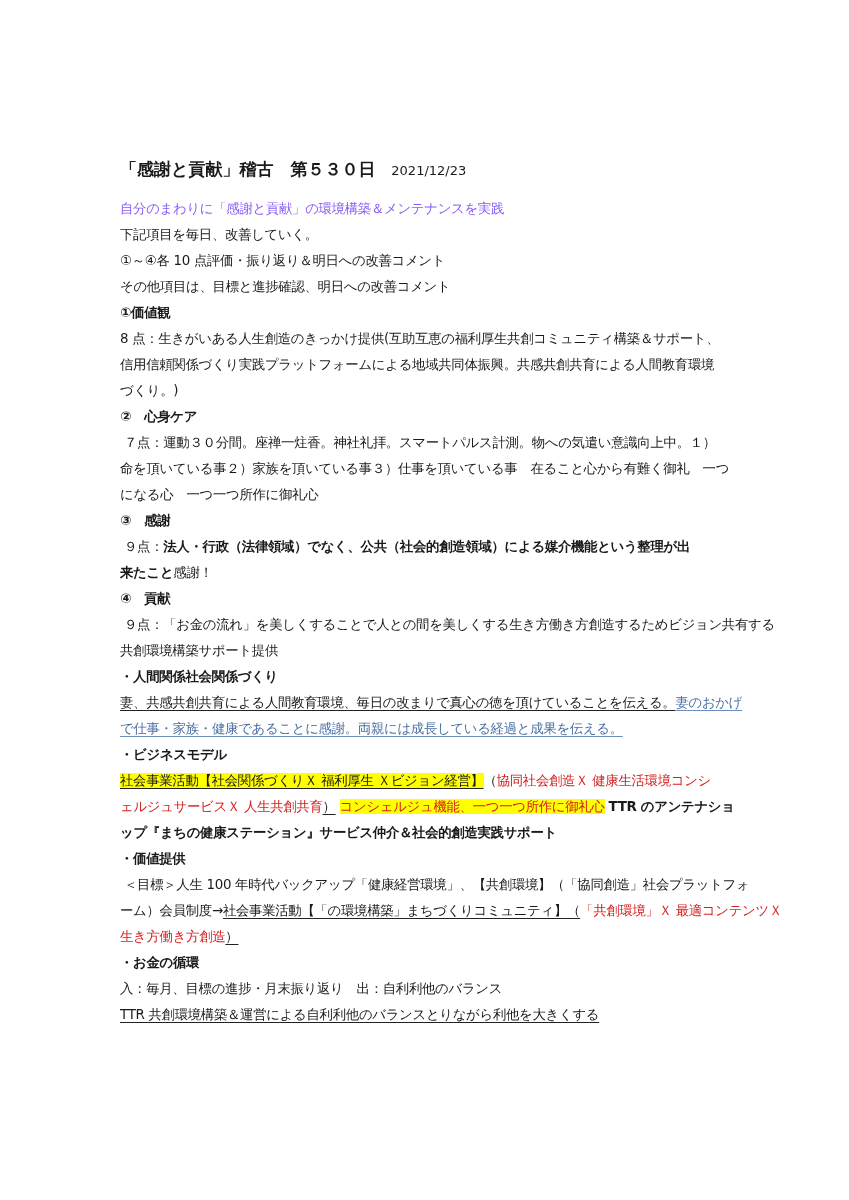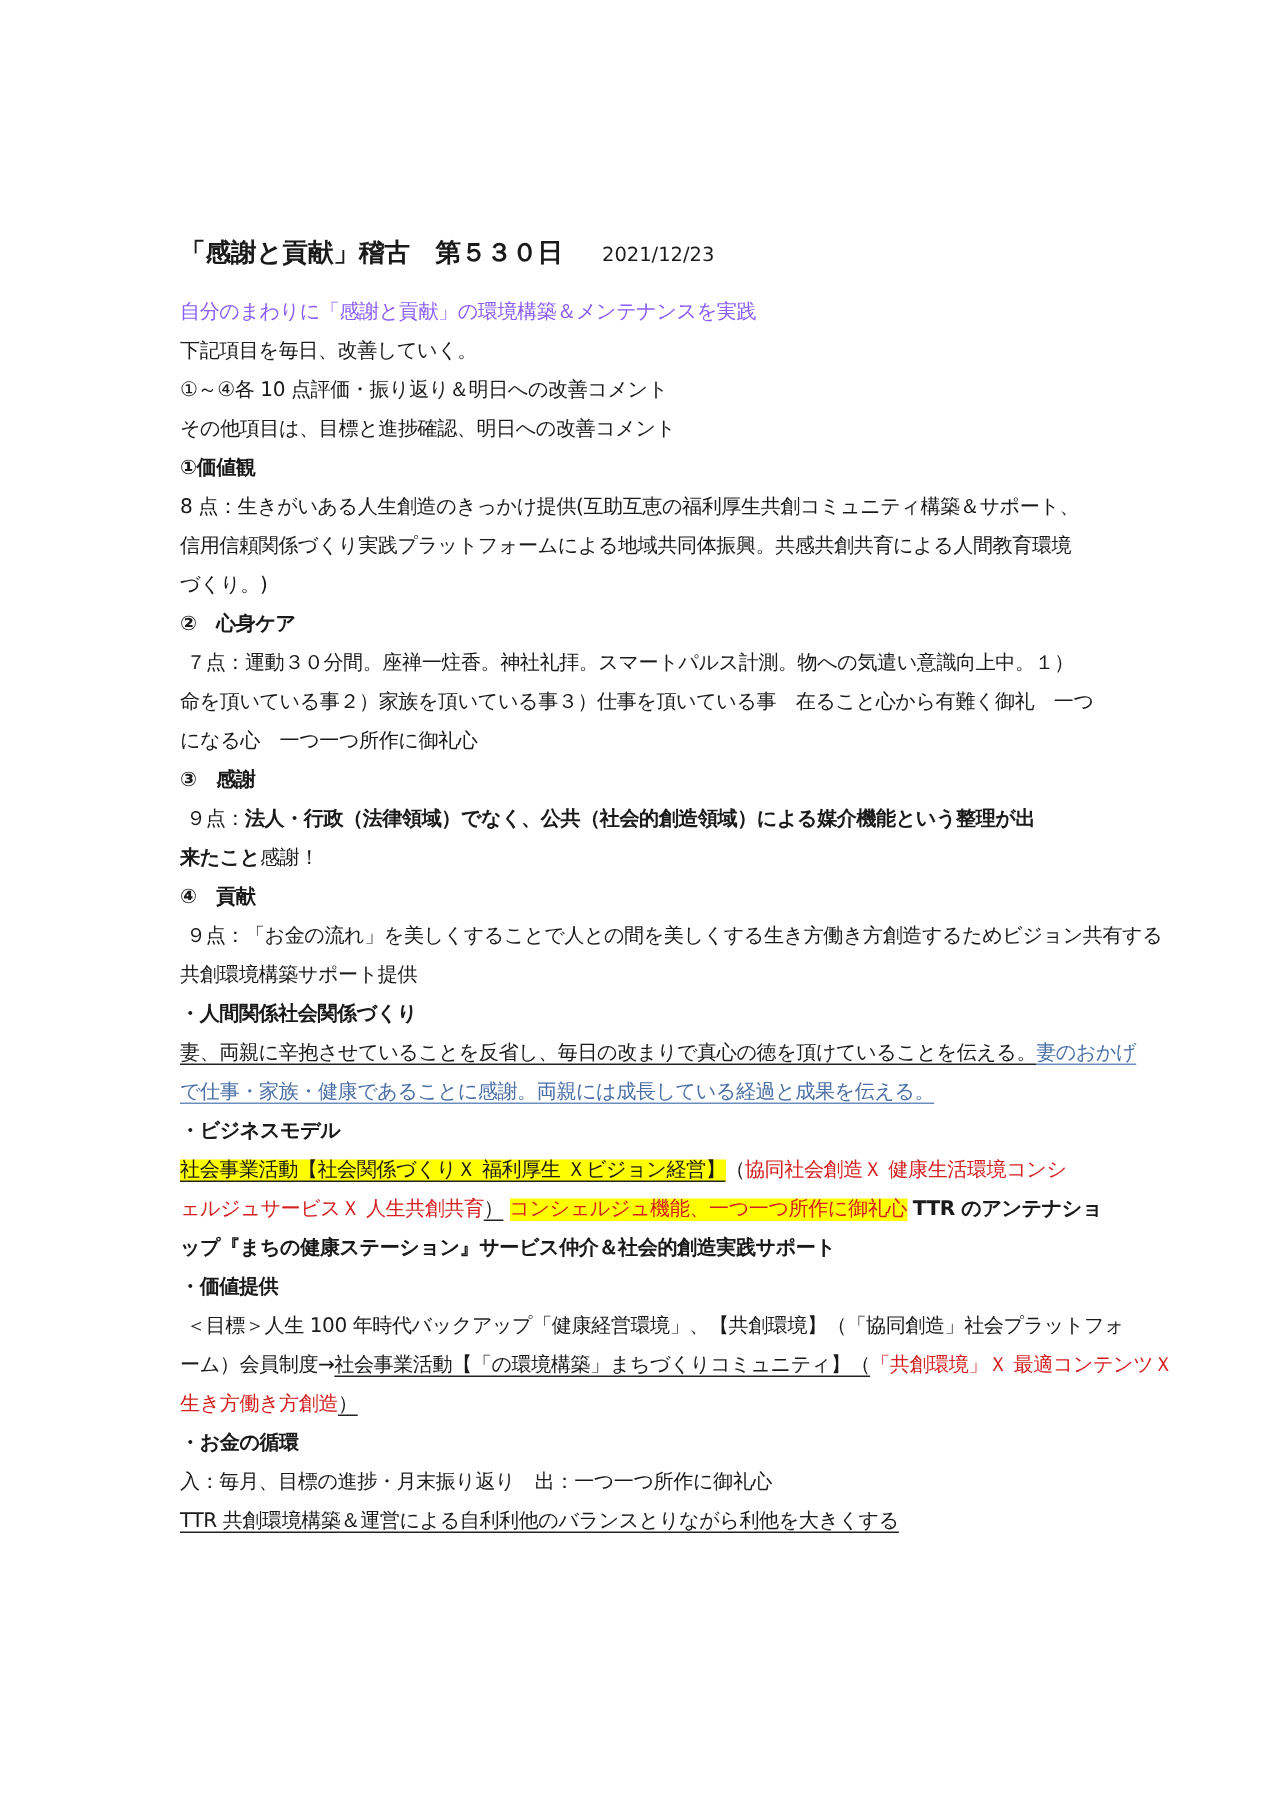--- a/index.html
+++ b/index.html
@@ -8,7 +8,7 @@
   .page { position: absolute; left: 120px; top: 158px; width: 620px; }
   .line { font-size: 13.4px; line-height: 26px; height: 26px; white-space: nowrap; letter-spacing: -0.3px; }
   .title { font-size: 17px; font-weight: bold; height: 26px; line-height: 22px; margin-bottom: 12px; }
-  .title .date { font-size: 13px; font-weight: normal; margin-left: 20px; }
+  .title .date { font-size: 13px; font-weight: normal; margin-left: 10px; }
   .bold { font-weight: bold; }
   .red { color: #d42020; }
   .redbold { color: #8b5cf6; font-weight: normal; }

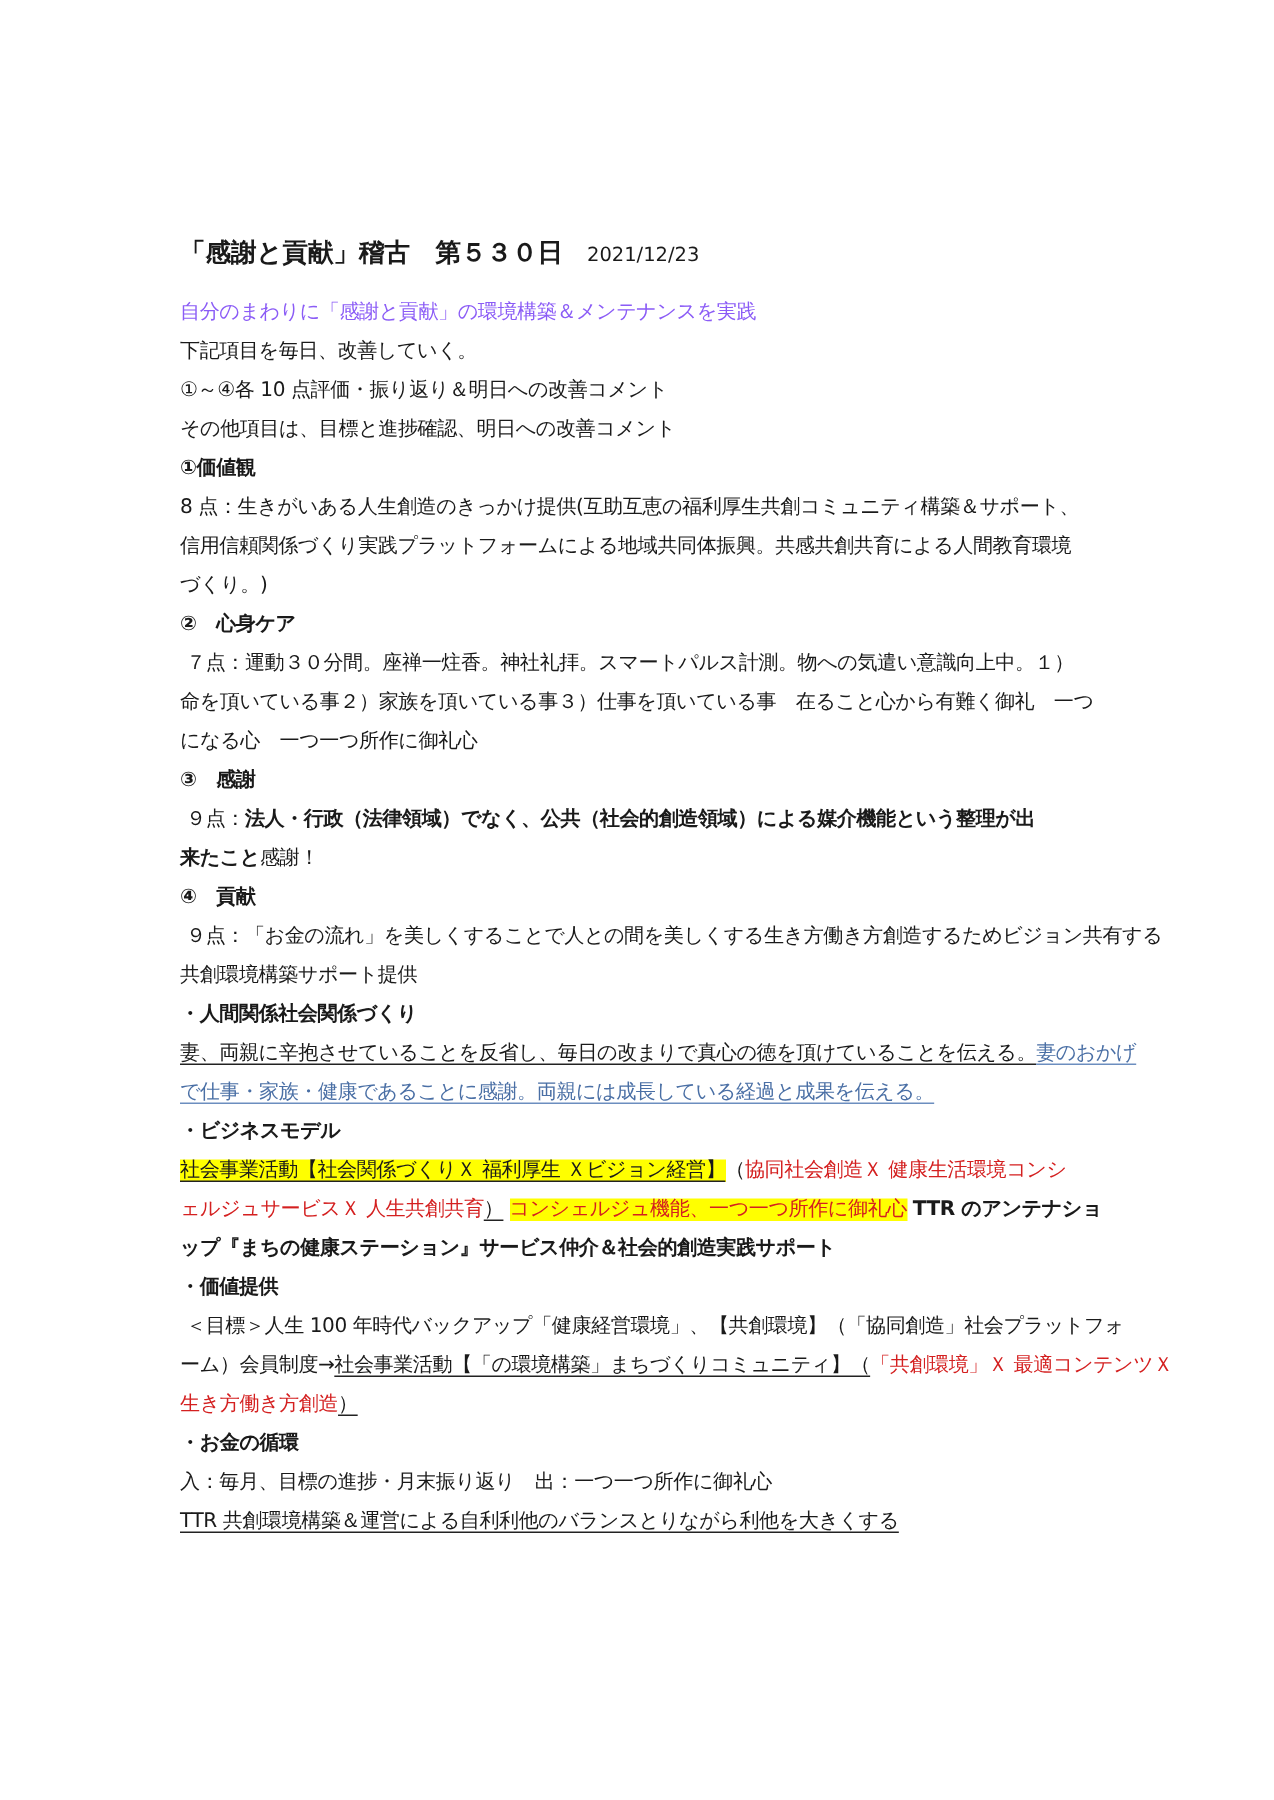--- a/index.html
+++ b/index.html
@@ -58,7 +58,7 @@
 
   <div class="line bold">・人間関係社会関係づくり</div>
   <div class="line">
-    <span class="ul">妻、両親に辛抱させていることを反省し、毎日の改まりで真心の徳を頂けていることを伝える。</span><span class="blue ul-blue">妻のおかげ</span>
+    <span class="ul">妻、共感共創共育による人間教育環境、毎日の改まりで真心の徳を頂けていることを伝える。</span><span class="blue ul-blue">妻のおかげ</span>
   </div>
   <div class="line">
     <span class="blue ul-blue">で仕事・家族・健康であることに感謝。両親には成長している経過と成果を伝える。</span>

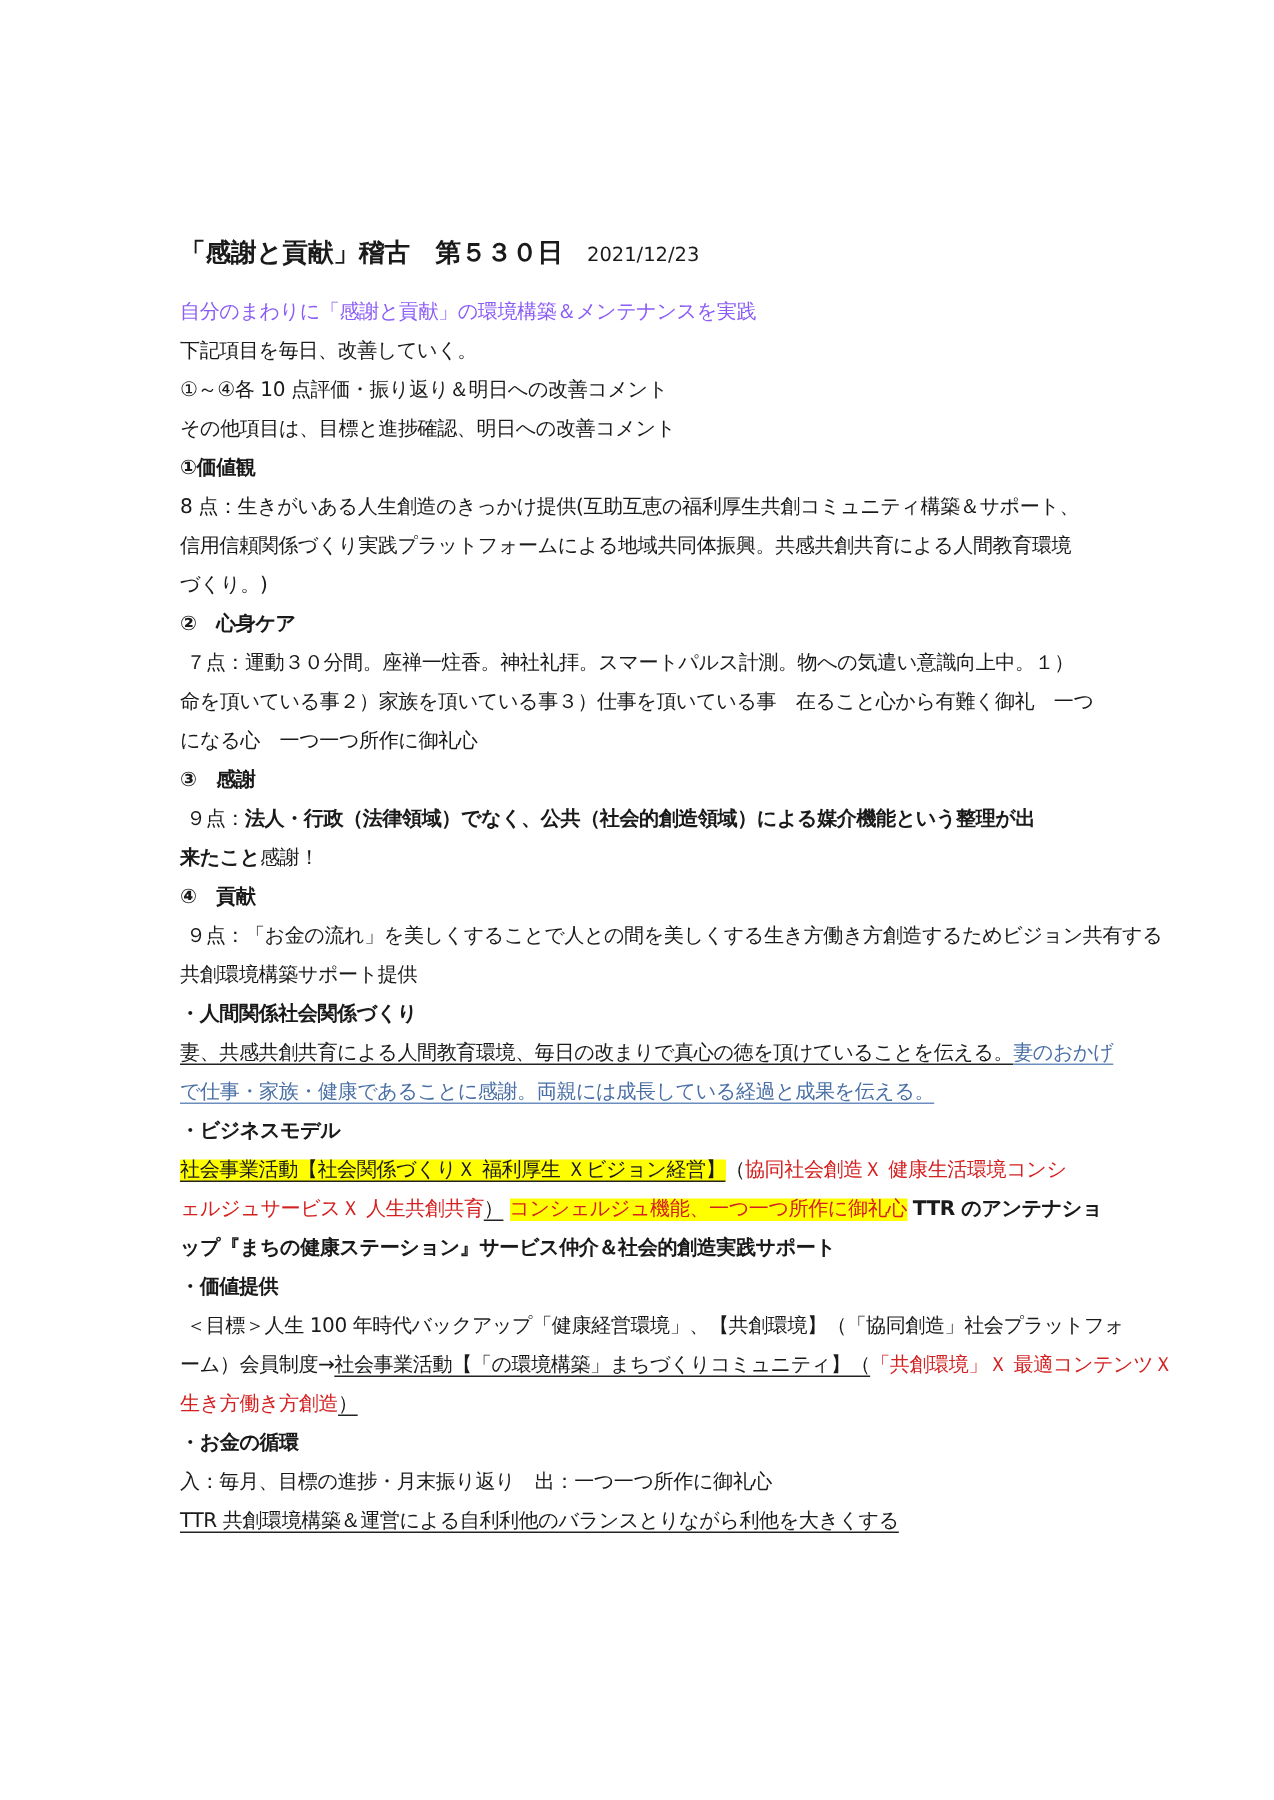--- a/index.html
+++ b/index.html
@@ -85,7 +85,7 @@
   </div>
 
   <div class="line bold">・お金の循環</div>
-  <div class="line">入：毎月、目標の進捗・月末振り返り　出：一つ一つ所作に御礼心</div>
+  <div class="line">入：毎月、目標の進捗・月末振り返り　出：自利利他のバランス</div>
   <div class="line">
     <span class="ul">TTR 共創環境構築＆運営による自利利他のバランスとりながら利他を大きくする</span>
   </div>

